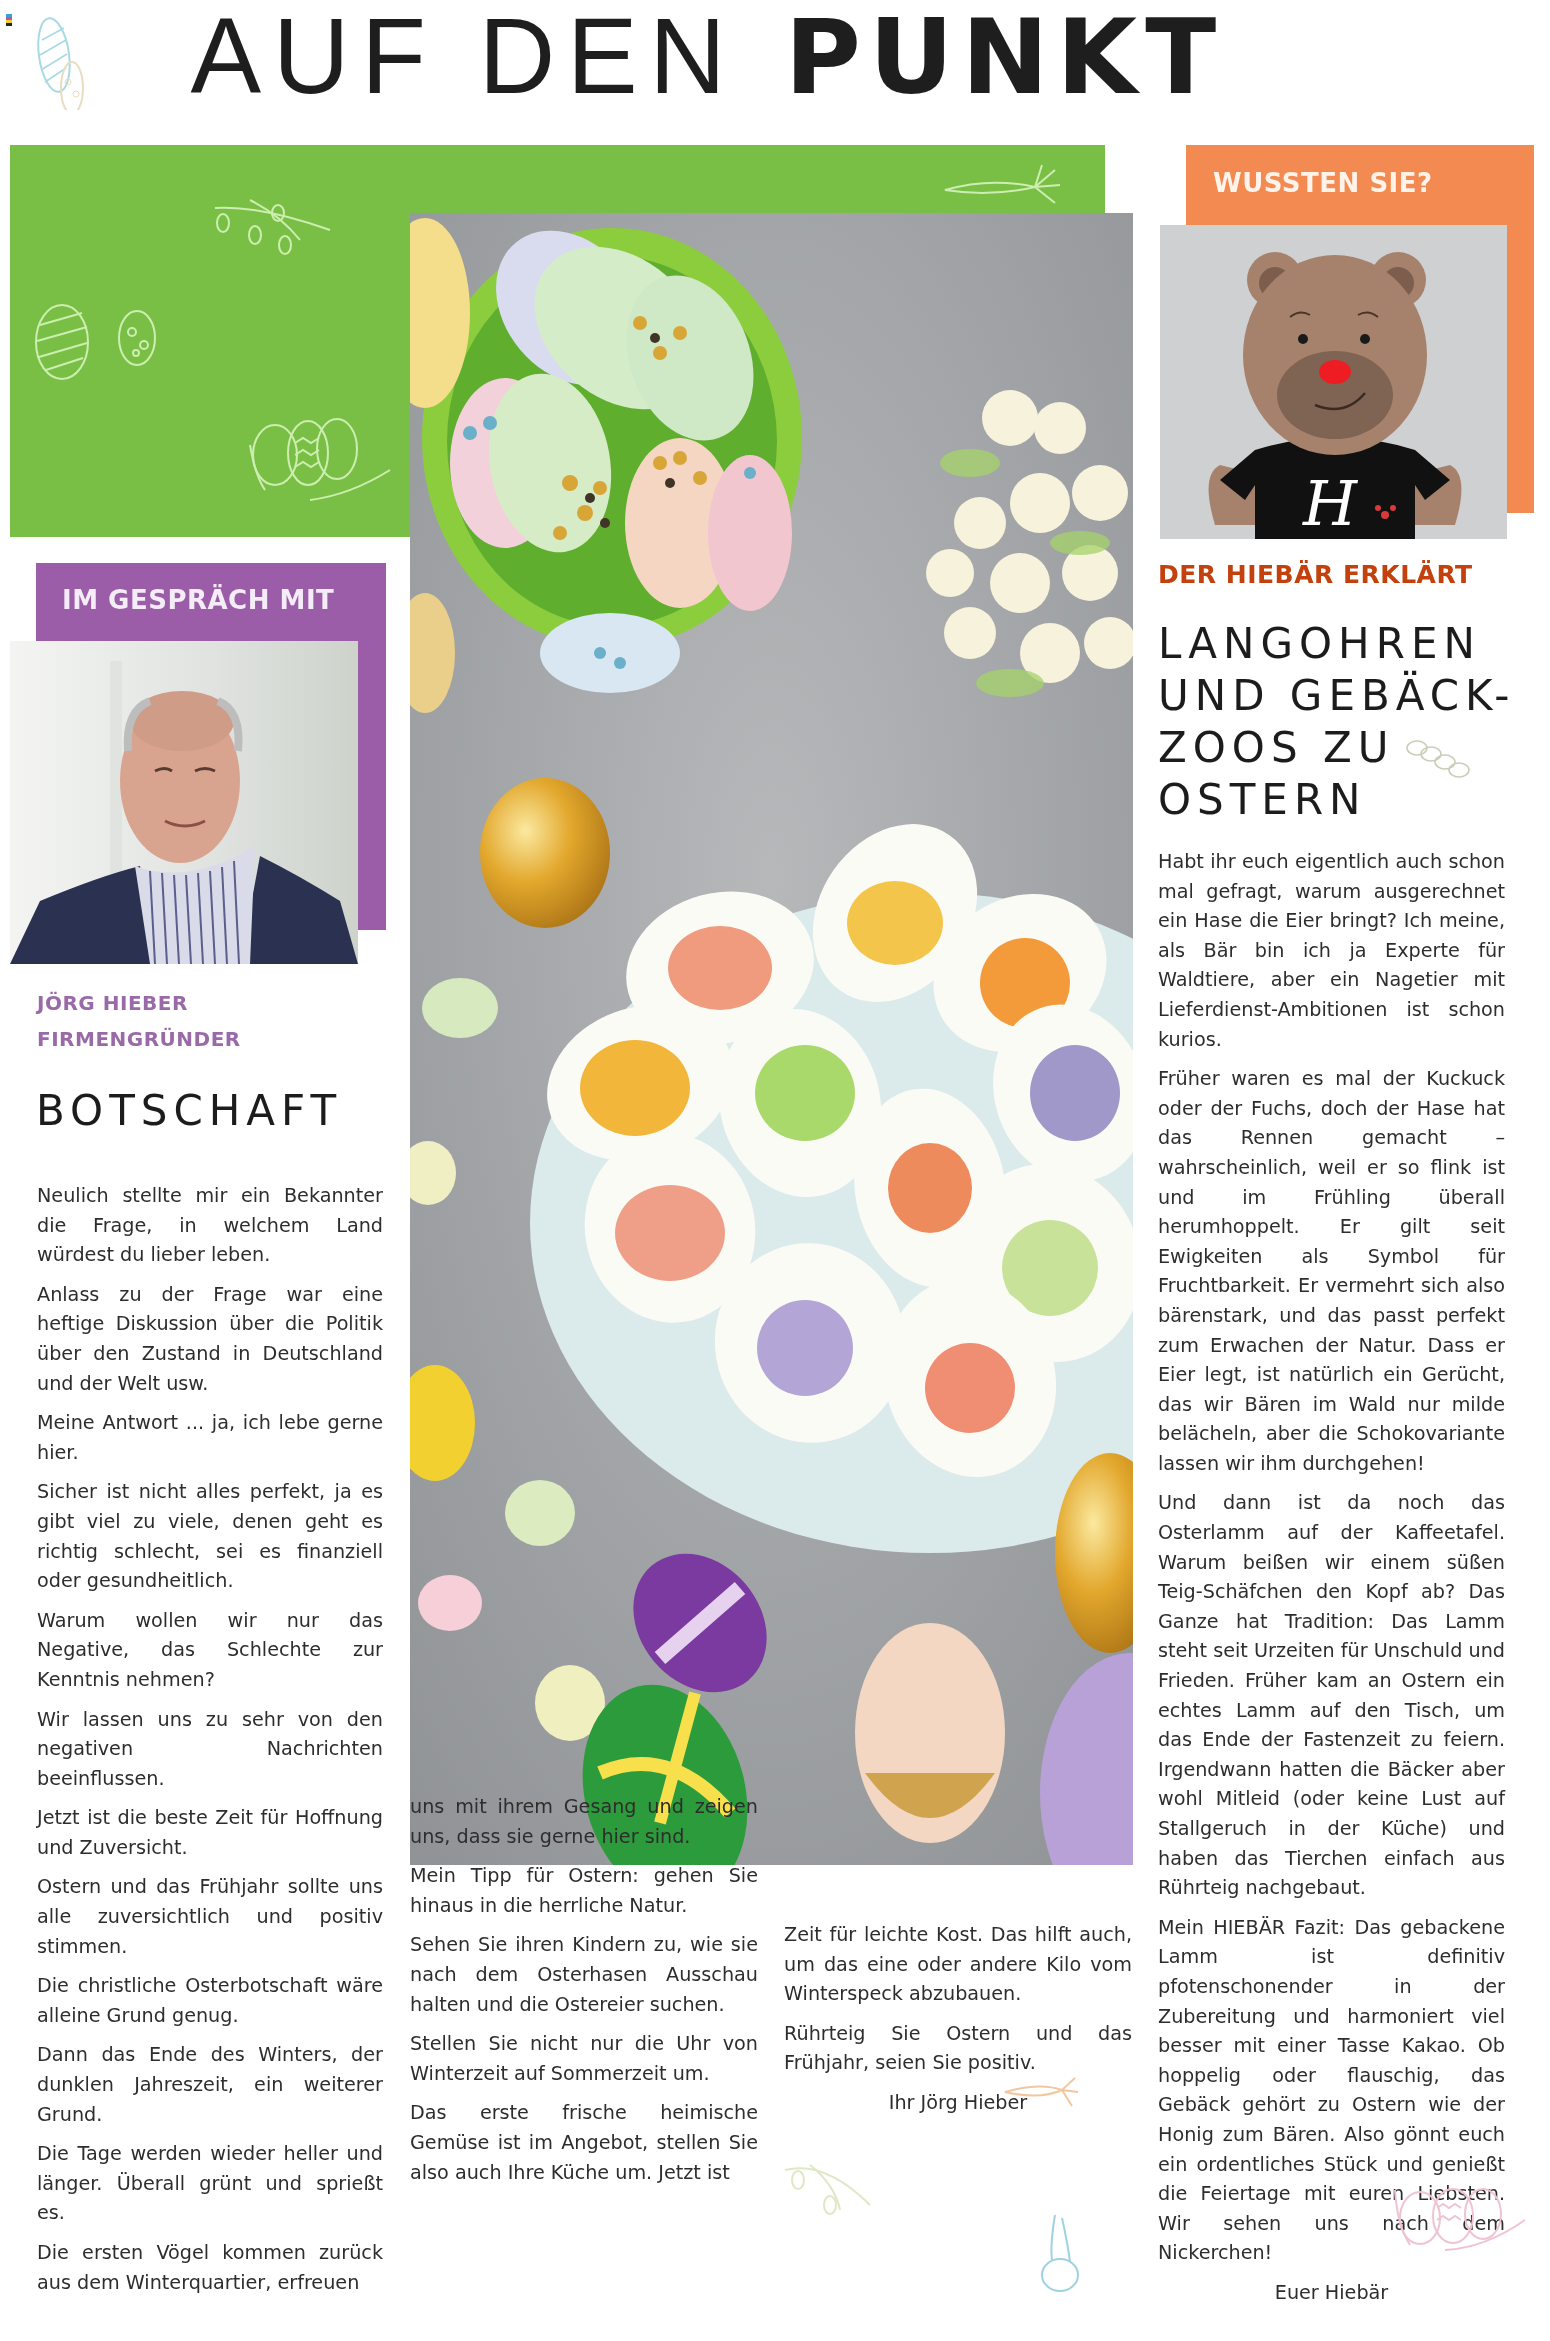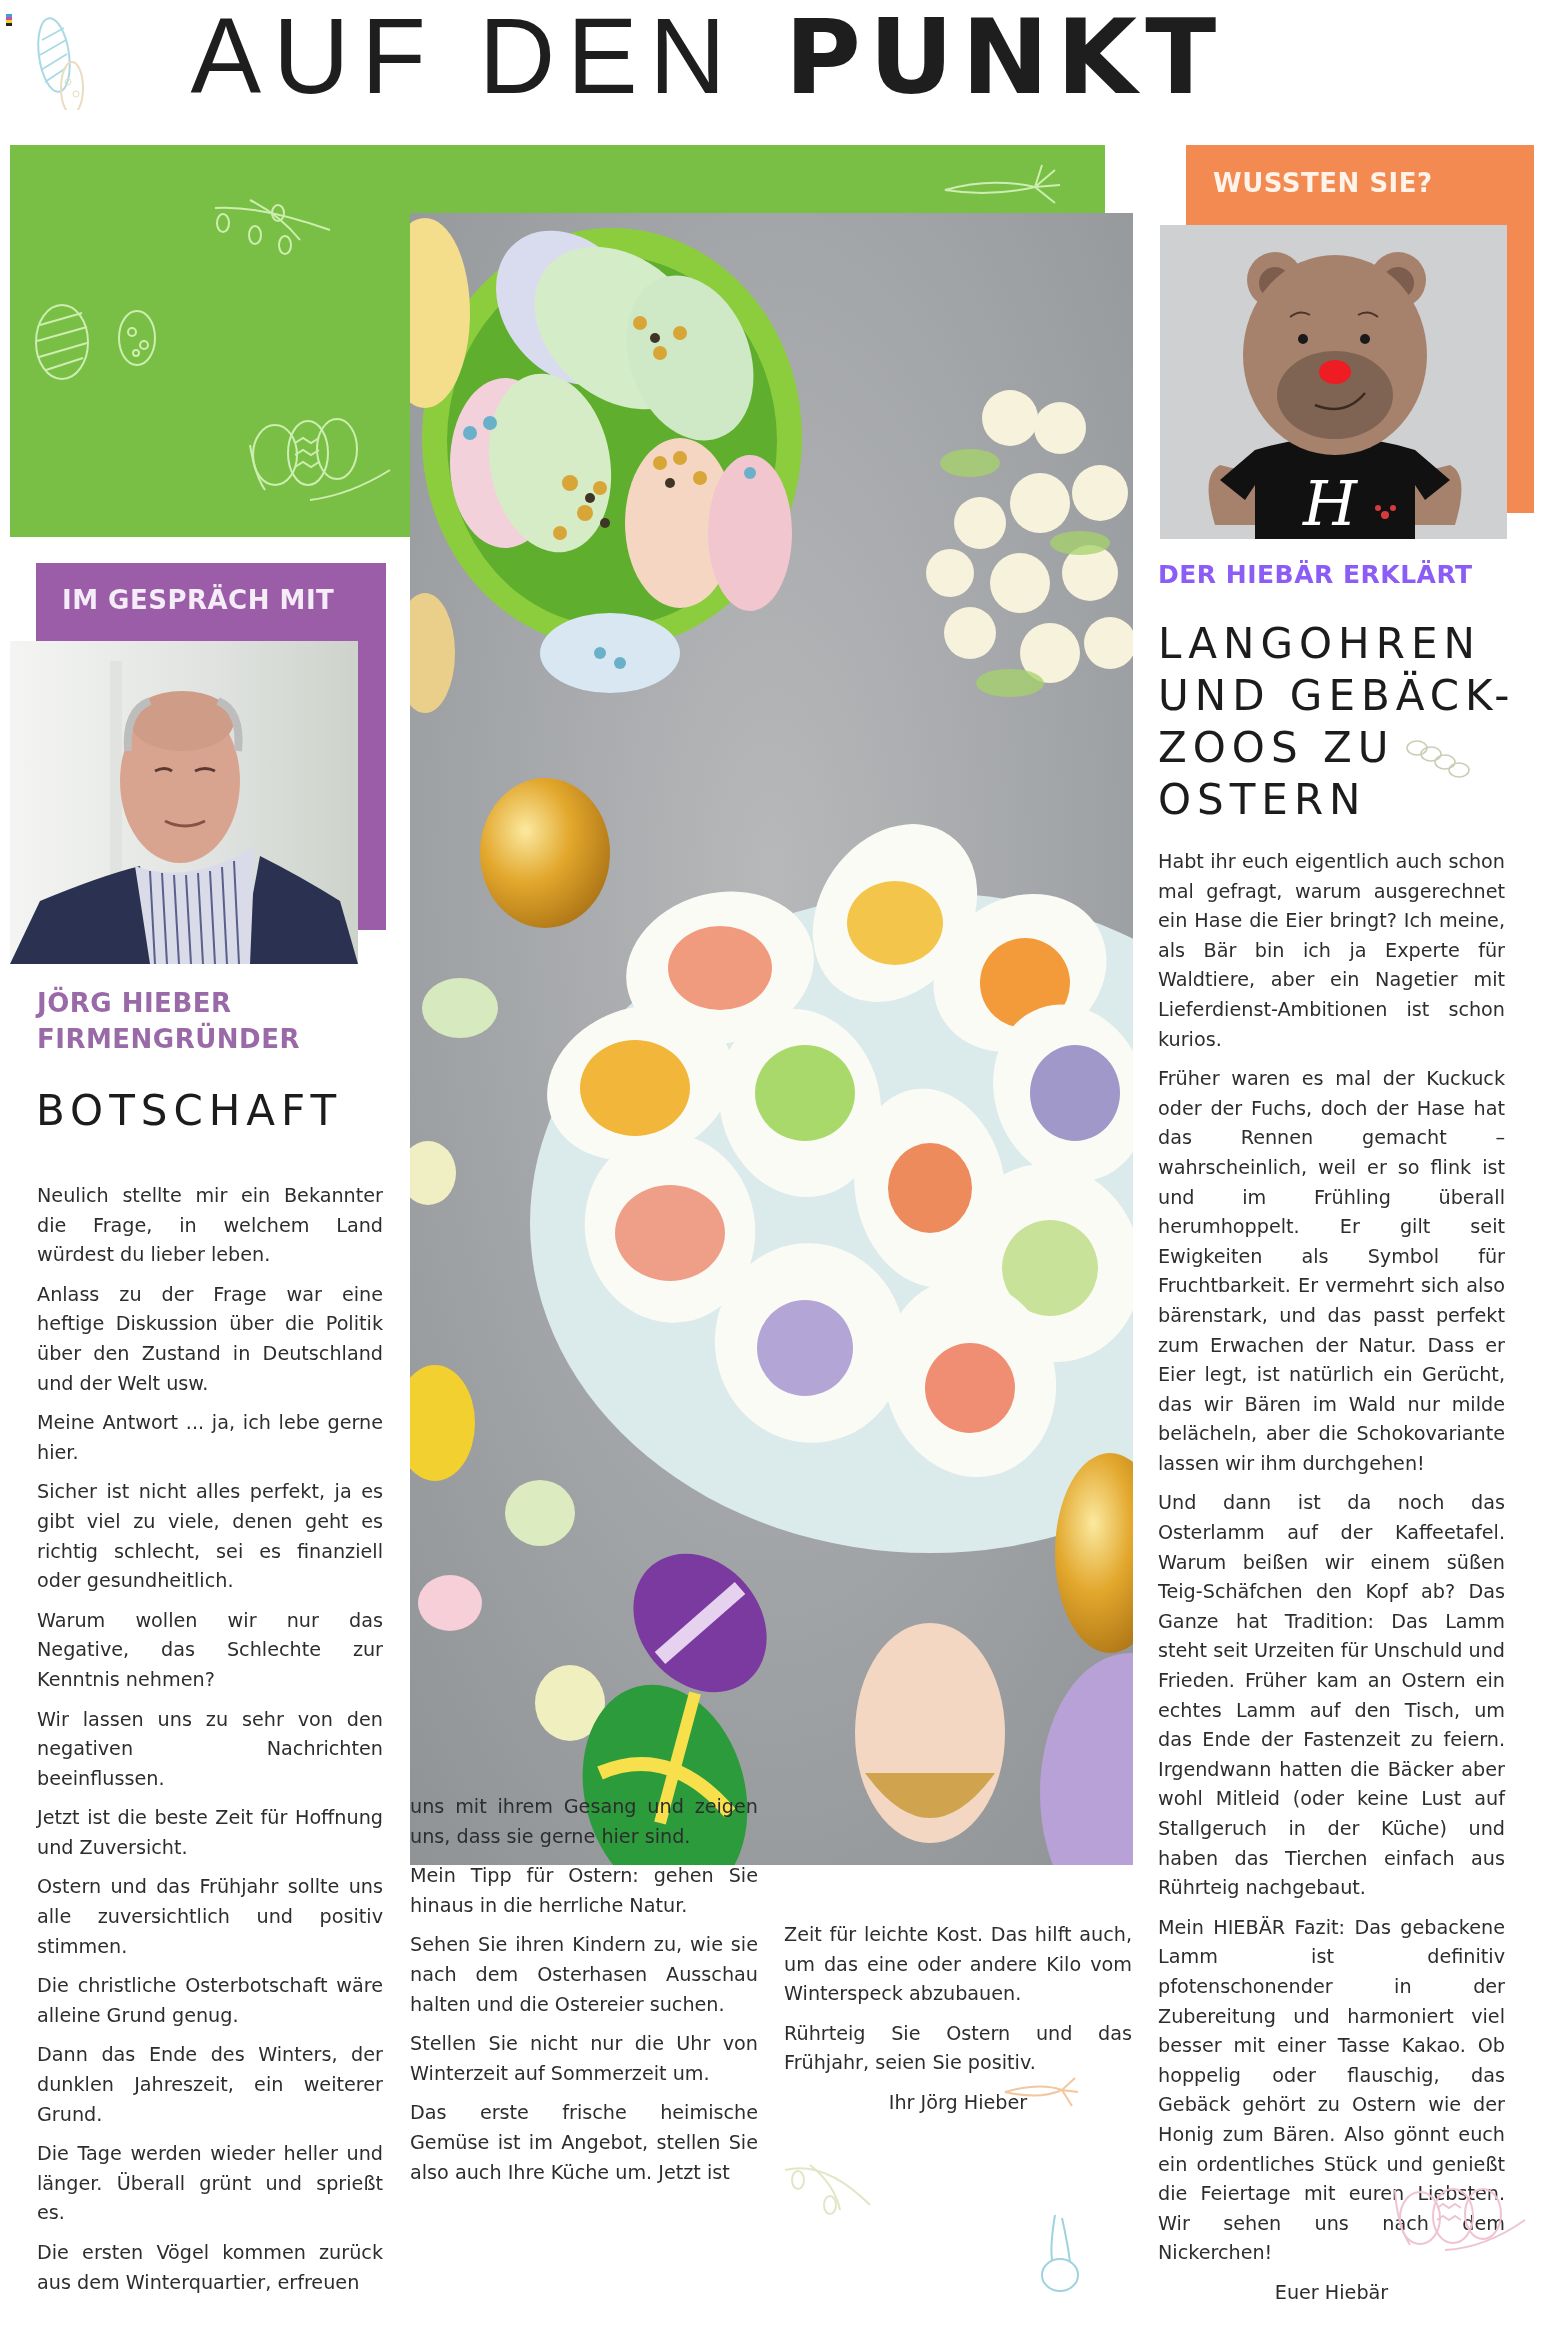--- a/index.html
+++ b/index.html
@@ -42,7 +42,7 @@
   .big-title { font-family: "DejaVu Sans", sans-serif; font-weight: 400; color: #1c1c1c;
     font-size: 42px; line-height: 52px; letter-spacing: 6px; }
   .title-left { left: 36px; top: 1085px; }
-  .bear-byline { left: 1158px; top: 560px; color: #8b5cf6; font-family: "DejaVu Sans", sans-serif;
+  .bear-byline { left: 1158px; top: 560px; color: #c2410c; font-family: "DejaVu Sans", sans-serif;
     font-weight: 700; font-size: 25px; letter-spacing: 0.5px; }
   .title-right { left: 1158px; top: 618px; }
 

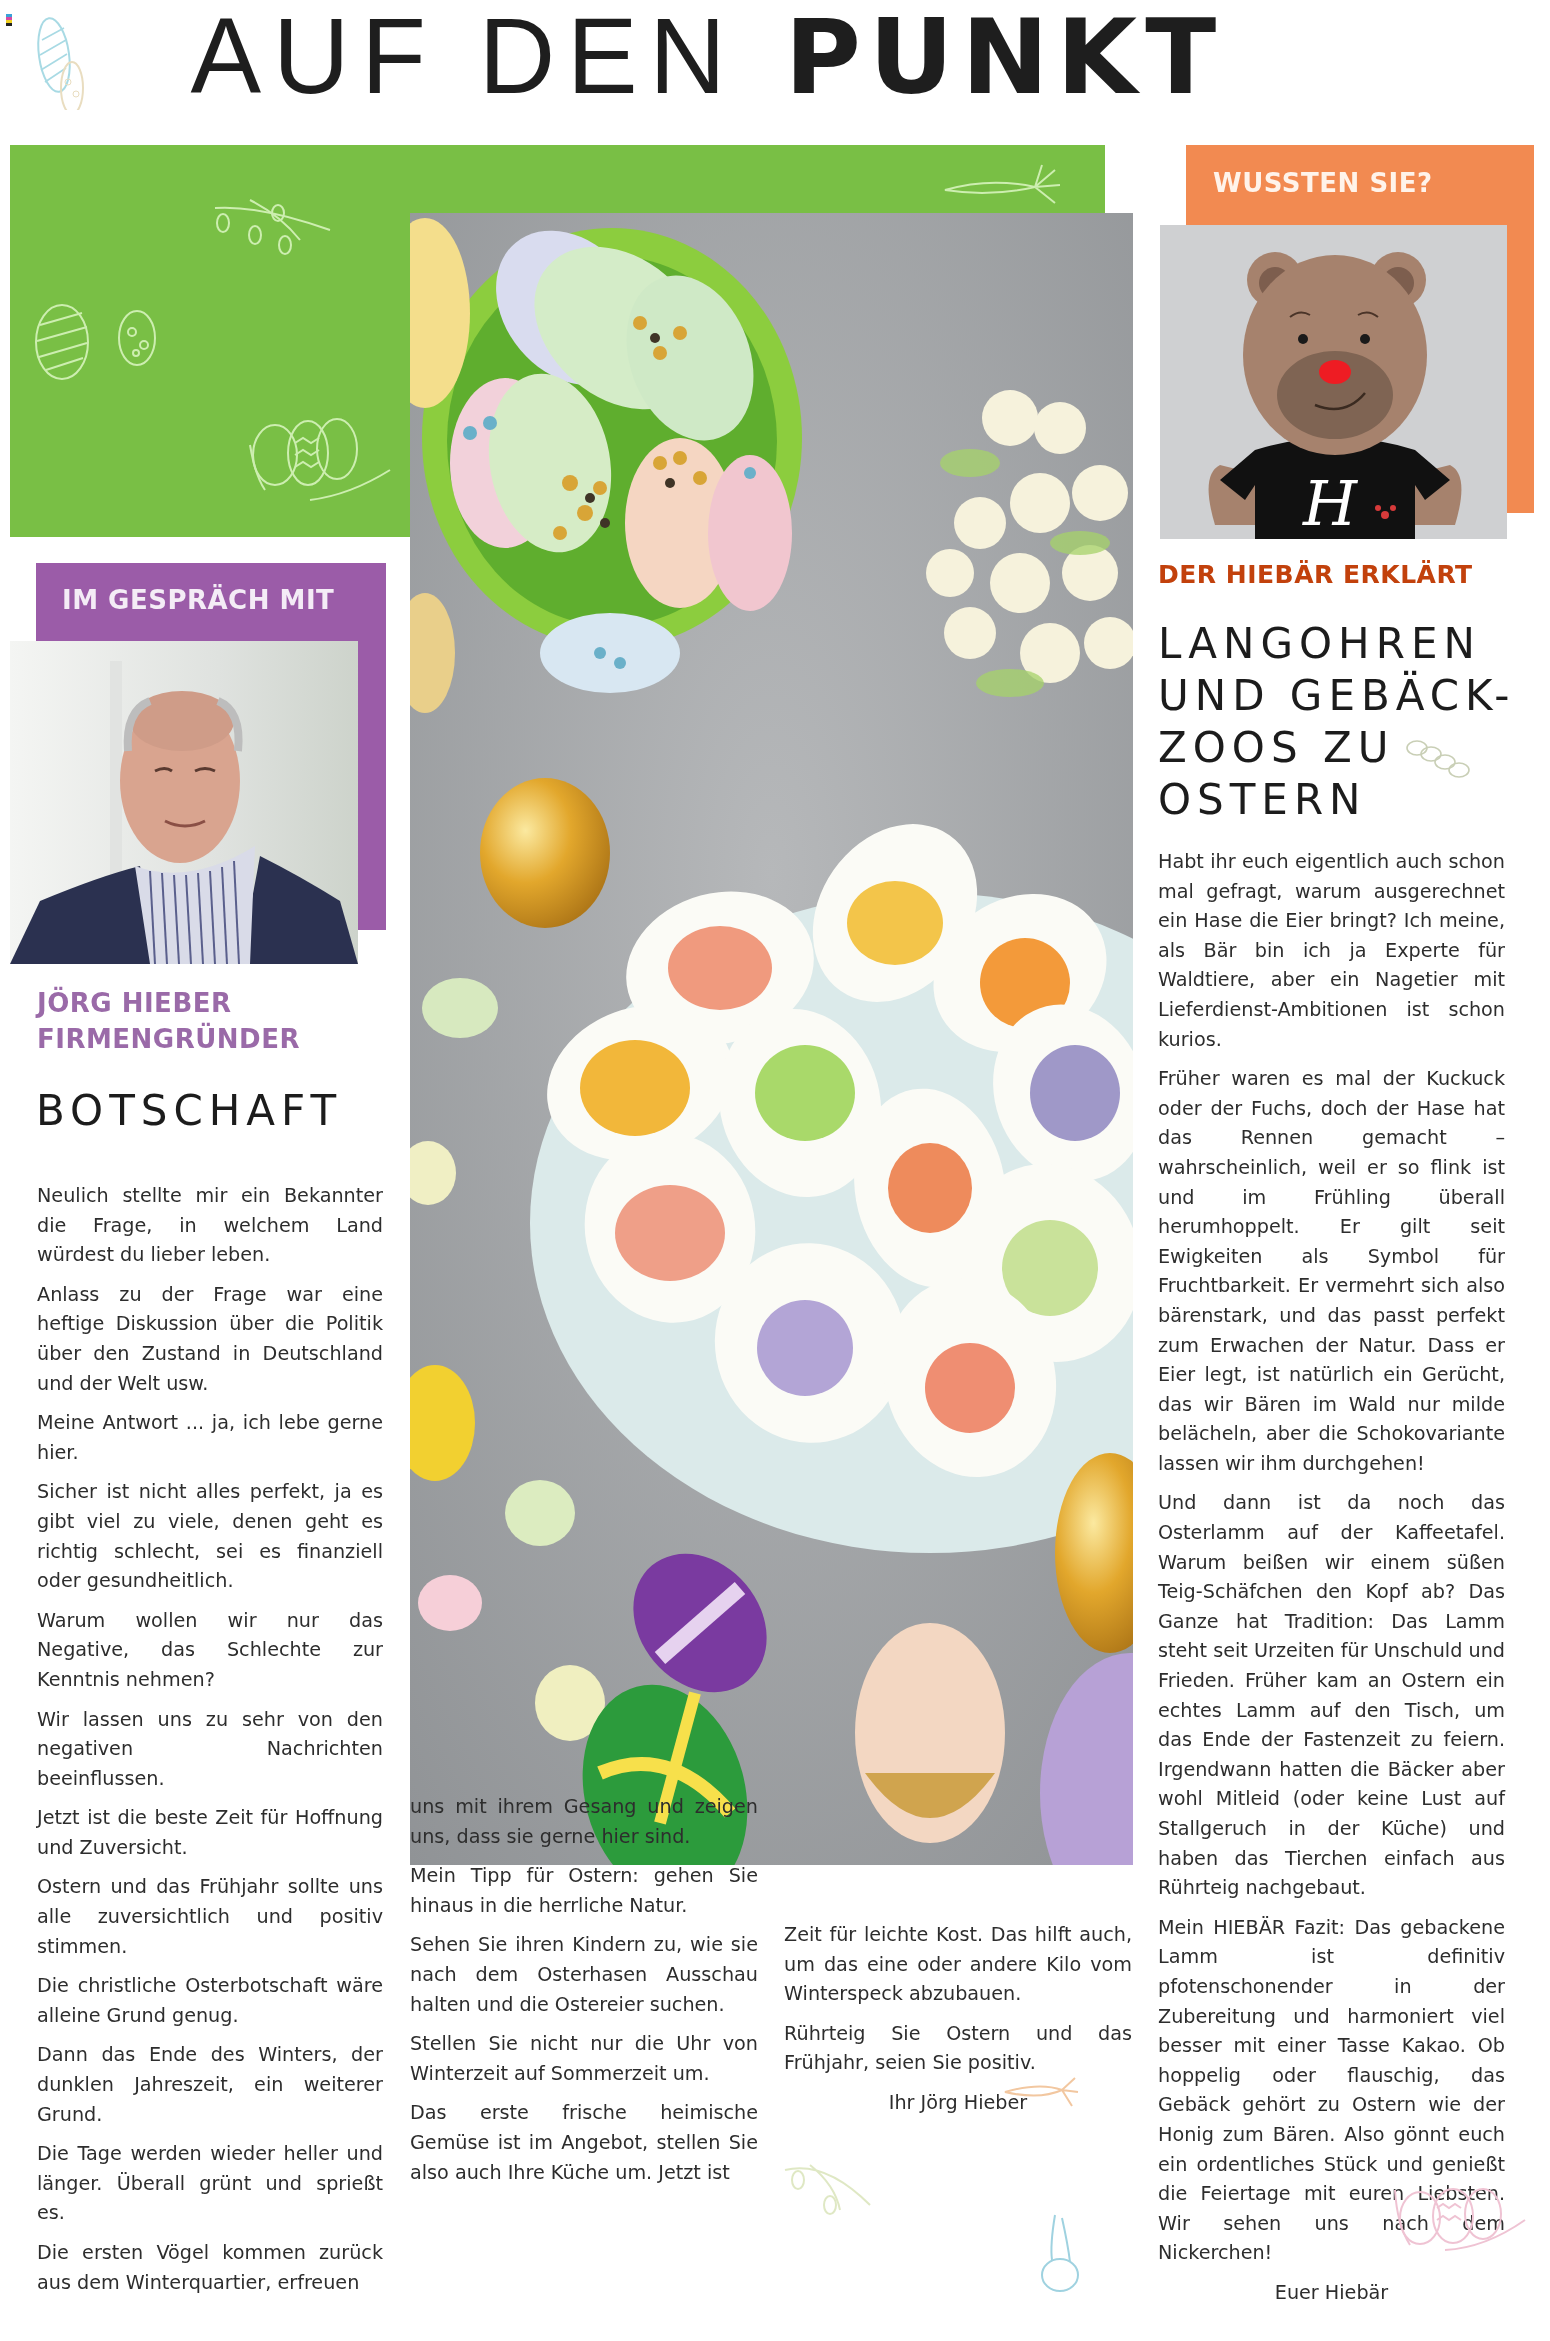--- a/index.html
+++ b/index.html
@@ -38,7 +38,7 @@
 
   
   .byline { left: 37px; top: 985px; color: #9a6aa8; font-family: "DejaVu Sans", sans-serif;
-    font-weight: 700; font-size: 26px; line-height: 36px; letter-spacing: 0.5px; }
+    font-weight: 700; font-size: 20px; line-height: 36px; letter-spacing: 0.5px; }
   .big-title { font-family: "DejaVu Sans", sans-serif; font-weight: 400; color: #1c1c1c;
     font-size: 42px; line-height: 52px; letter-spacing: 6px; }
   .title-left { left: 36px; top: 1085px; }

